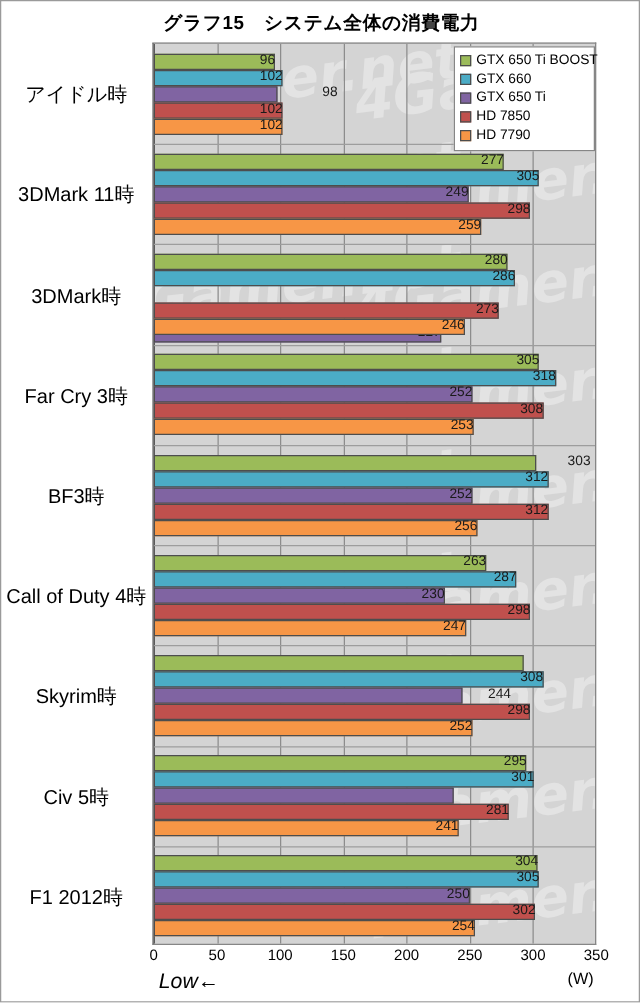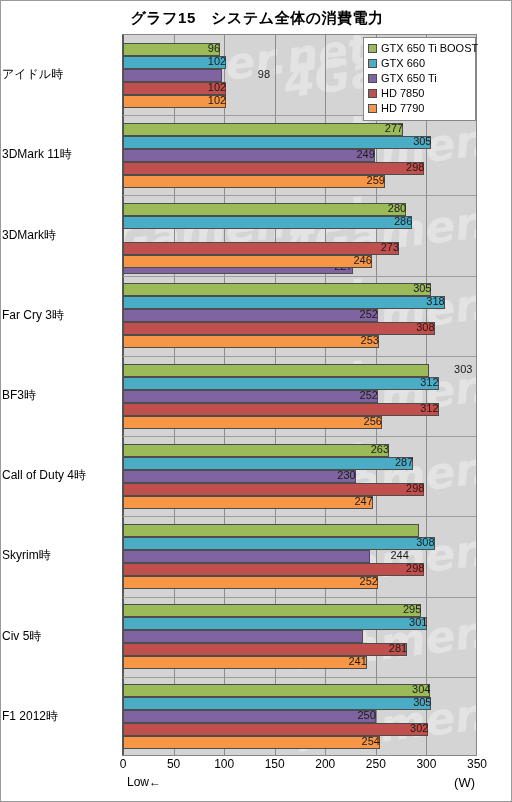--- a/index.html
+++ b/index.html
@@ -81,8 +81,8 @@
   .catlabel{
     position:absolute;
     right:0;width:118px;
-    text-align:left;
-    font-size:12px;color:#000;
+    text-align:center;
+    font-size:16px;color:#000;
     white-space:nowrap;
   }
   #catlabels{position:absolute;left:0;top:33px;width:119px;height:722px;}

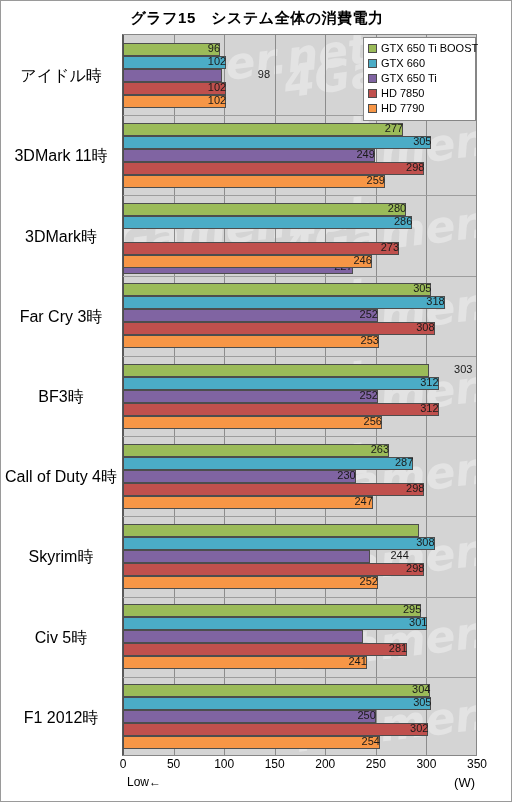--- a/index.html
+++ b/index.html
@@ -96,7 +96,7 @@
   }
   #low-label{
     position:absolute;left:126px;top:774px;
-    font-size:12px;color:#000;white-space:nowrap;
+    font-size:17px;color:#000;white-space:nowrap;font-style:italic;
   }
   #unit-label{
     position:absolute;left:474px;top:774px;

